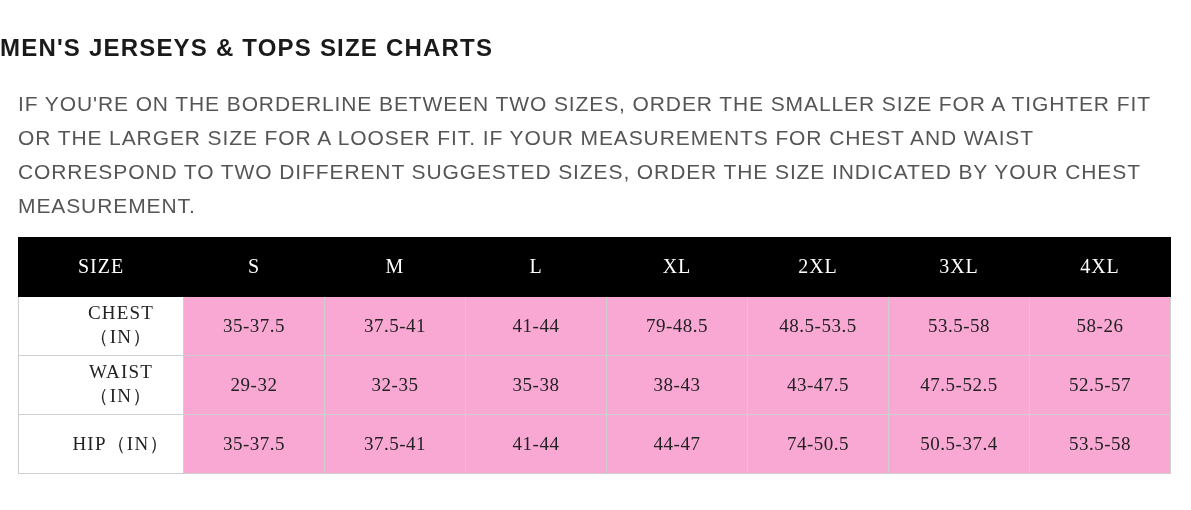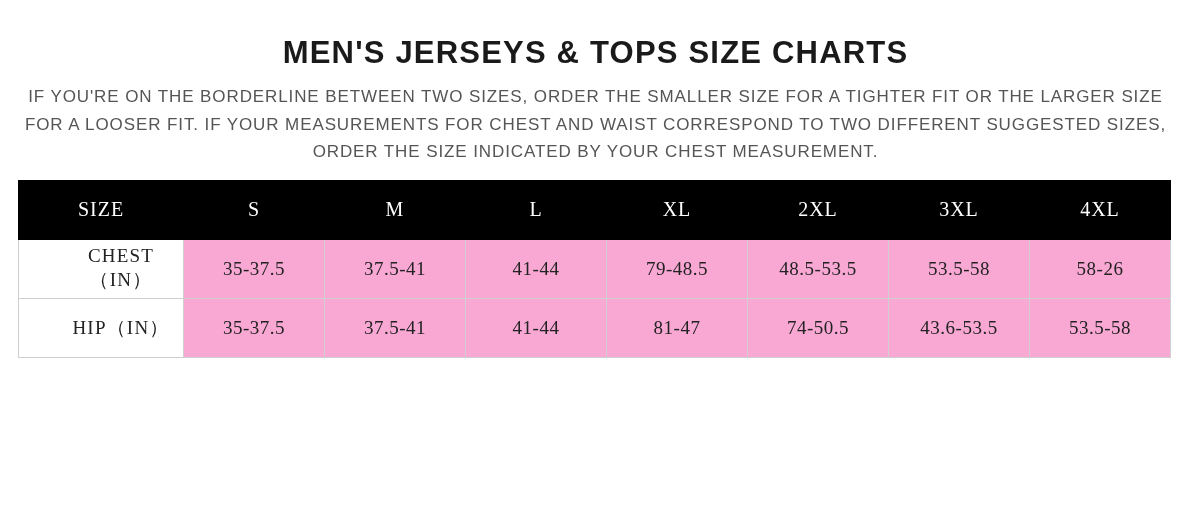--- a/index.html
+++ b/index.html
@@ -22,8 +22,7 @@
     position: relative;
   }
   .title {
-    text-align: center;
-    font-size: 31px;
+    font-size: 24px;
     font-weight: bold;
     letter-spacing: 1.2px;
     color: #1a1a1a;

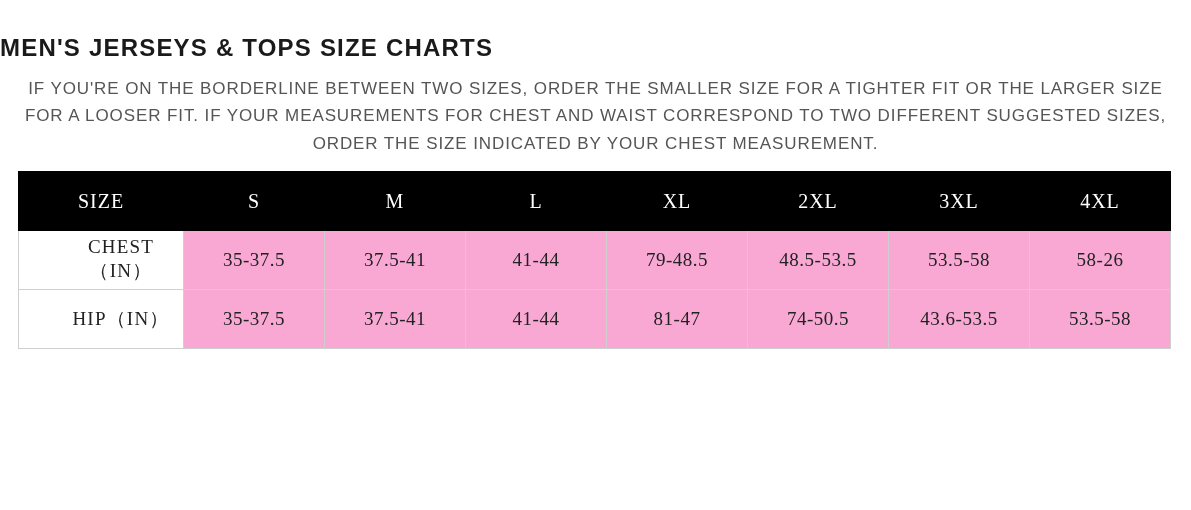--- a/index.html
+++ b/index.html
@@ -30,12 +30,12 @@
     line-height: 1.2;
   }
   .intro {
-    margin: 12px 18px 0 18px;
-    font-size: 17px;
+    margin: 24px 18px 0 18px;
+    font-size: 21px;
     line-height: 1.62;
     color: #555555;
     letter-spacing: 0.9px;
-    text-align: center;
+    text-align: left;
   }
   .table-wrap {
     margin: 14px 18px 0 18px;

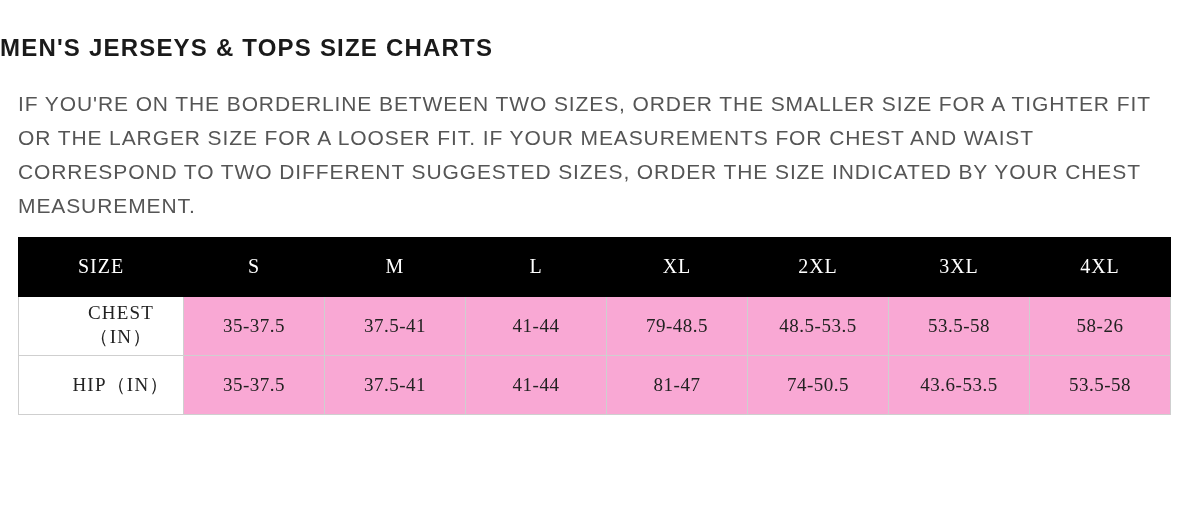--- a/index.html
+++ b/index.html
@@ -122,6 +122,16 @@
           <td>58-26</td>
         </tr>
         <tr>
+          <td class="row-head">WAIST（IN）</td>
+          <td>29-32</td>
+          <td>32-35</td>
+          <td>35-38</td>
+          <td>38-43</td>
+          <td>43-47.5</td>
+          <td>47.5-52.5</td>
+          <td>52.5-57</td>
+        </tr>
+        <tr>
           <td class="row-head">HIP（IN）</td>
           <td>35-37.5</td>
           <td>37.5-41</td>

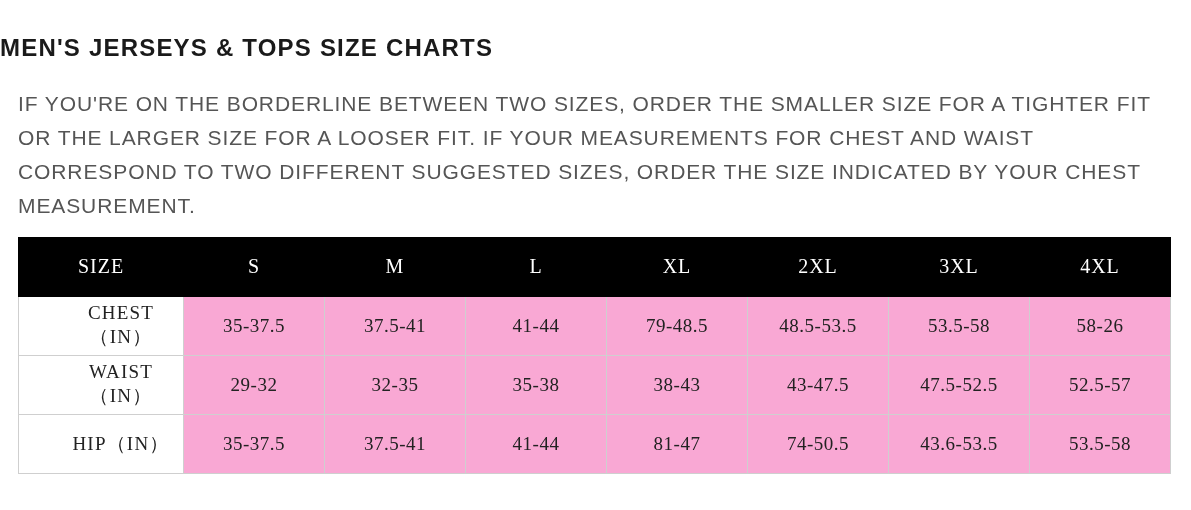--- a/index.html
+++ b/index.html
@@ -136,7 +136,7 @@
           <td>35-37.5</td>
           <td>37.5-41</td>
           <td>41-44</td>
-          <td>81-47</td>
+          <td>44-47</td>
           <td>74-50.5</td>
           <td>43.6-53.5</td>
           <td>53.5-58</td>

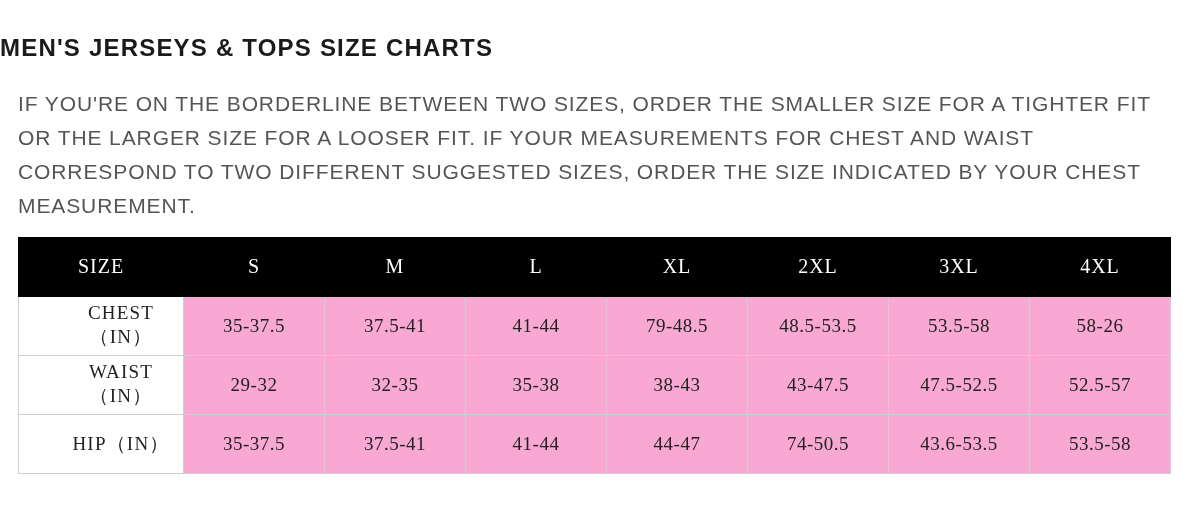--- a/index.html
+++ b/index.html
@@ -138,7 +138,7 @@
           <td>41-44</td>
           <td>44-47</td>
           <td>74-50.5</td>
-          <td>43.6-53.5</td>
+          <td>50.5-37.4</td>
           <td>53.5-58</td>
         </tr>
       </tbody>

